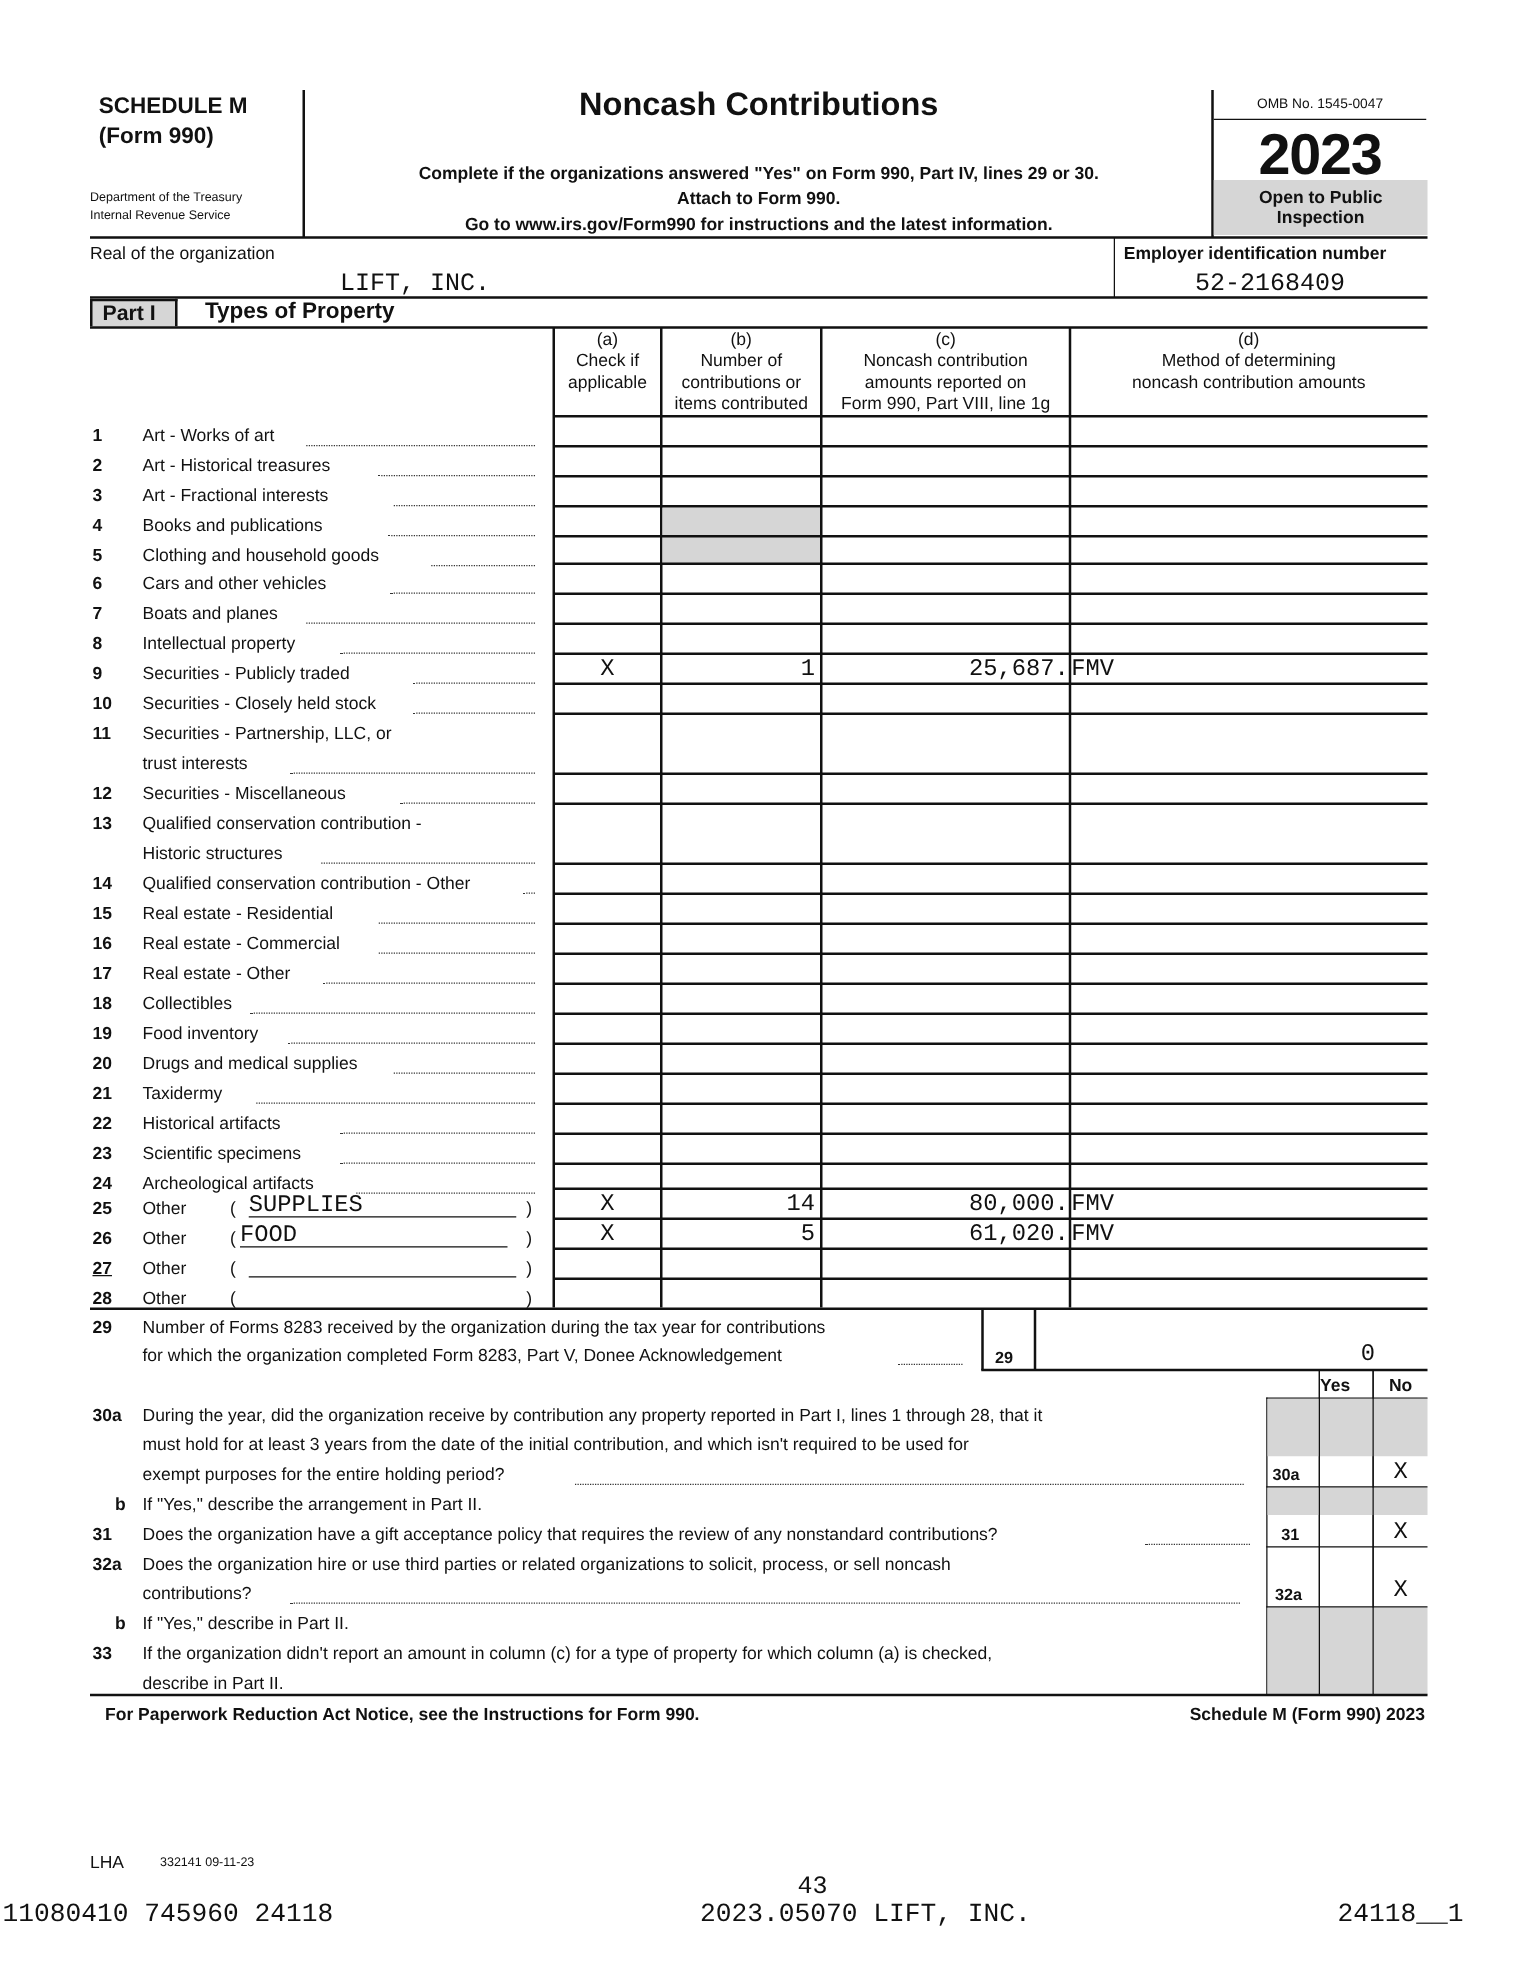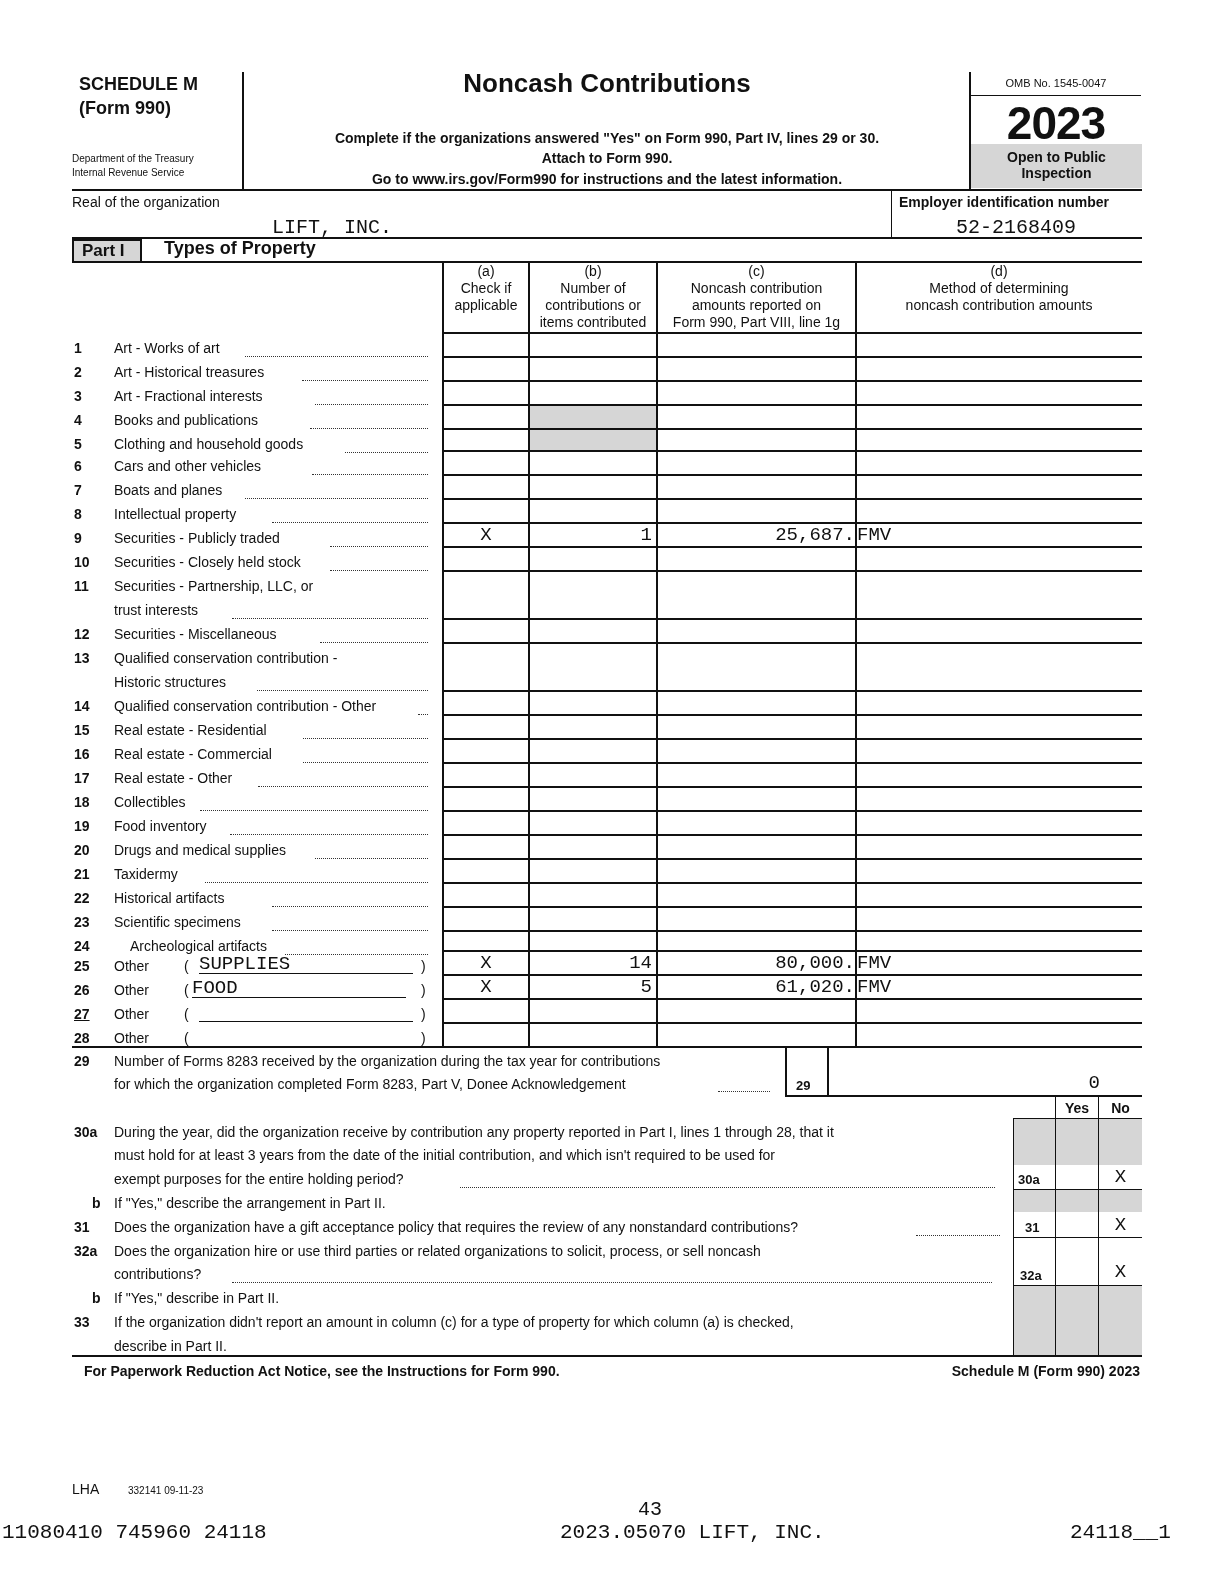--- a/index.html
+++ b/index.html
@@ -269,7 +269,7 @@
     <div class="abs mono cell-txt" style="left:857px;width:280px;text-align:left;top:908px;"></div>
     <div class="hline" style="left:443px;width:699px;top:930px;"></div>
     <div class="lbl-num" style="top:938px;">24</div>
-    <div class="lbl-text" style="top:938px;margin-left:16px;">Archeological artifacts</div>
+    <div class="lbl-text" style="top:938px;">Archeological artifacts</div>
     <div class="dots" style="left:285px;width:143px;top:953px;"></div>
     <div class="abs mono cell-txt" style="left:444px;width:84px;text-align:center;top:932px;"></div>
     <div class="abs mono cell-txt" style="left:530px;width:122px;text-align:right;top:932px;"></div>

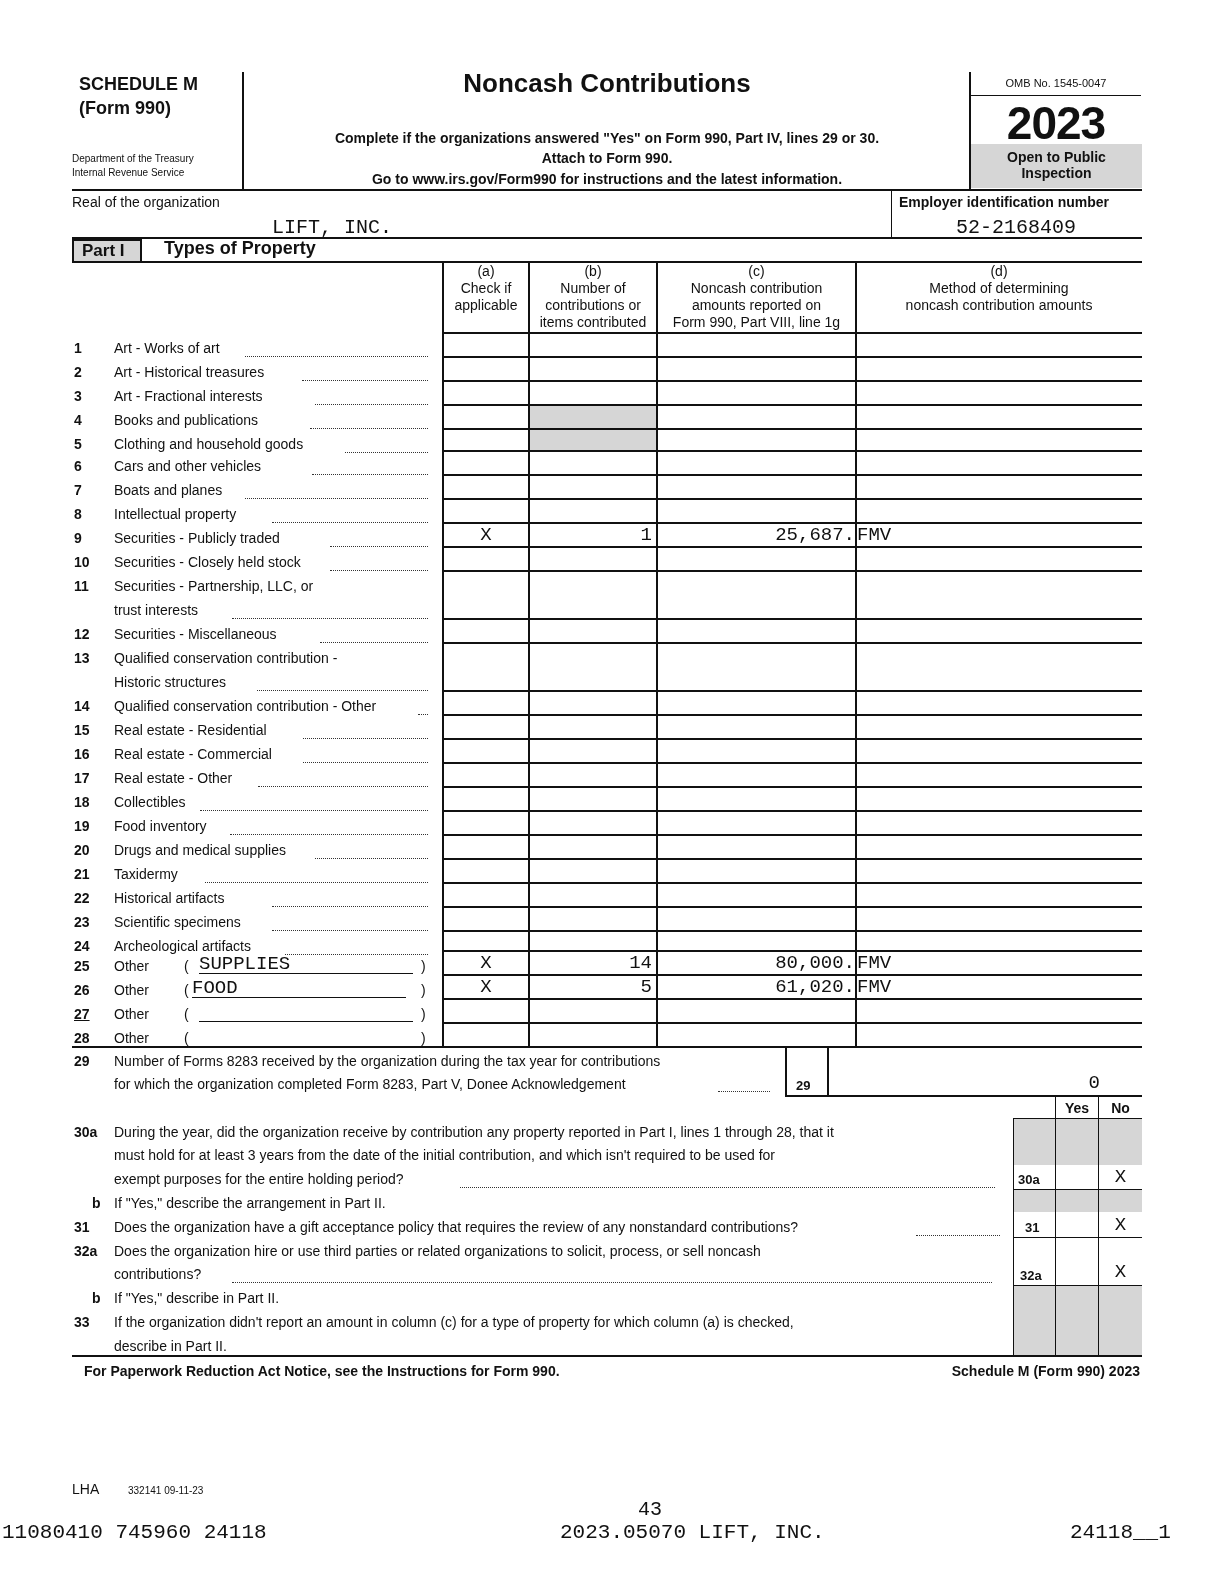--- a/index.html
+++ b/index.html
@@ -330,7 +330,7 @@
 
 <div class="vline" style="left:1055px;top:1096px;height:260px;width:1px;"></div>
 <div class="vline" style="left:1098px;top:1096px;height:260px;width:1px;"></div>
-<div class="abs b" style="left:1056px;width:42px;text-align:center;top:1100px;font-size:14px;">Yes</div>
+<div class="abs b" style="left:1056px;width:42px;text-align:left;top:1100px;font-size:14px;">Yes</div>
 <div class="abs b" style="left:1099px;width:43px;text-align:center;top:1100px;font-size:14px;">No</div>
 <div class="vline" style="left:1013px;top:1118px;height:238px;width:1px;"></div>
 <div class="hline" style="left:1013px;width:129px;top:1118px;height:1px;"></div>

